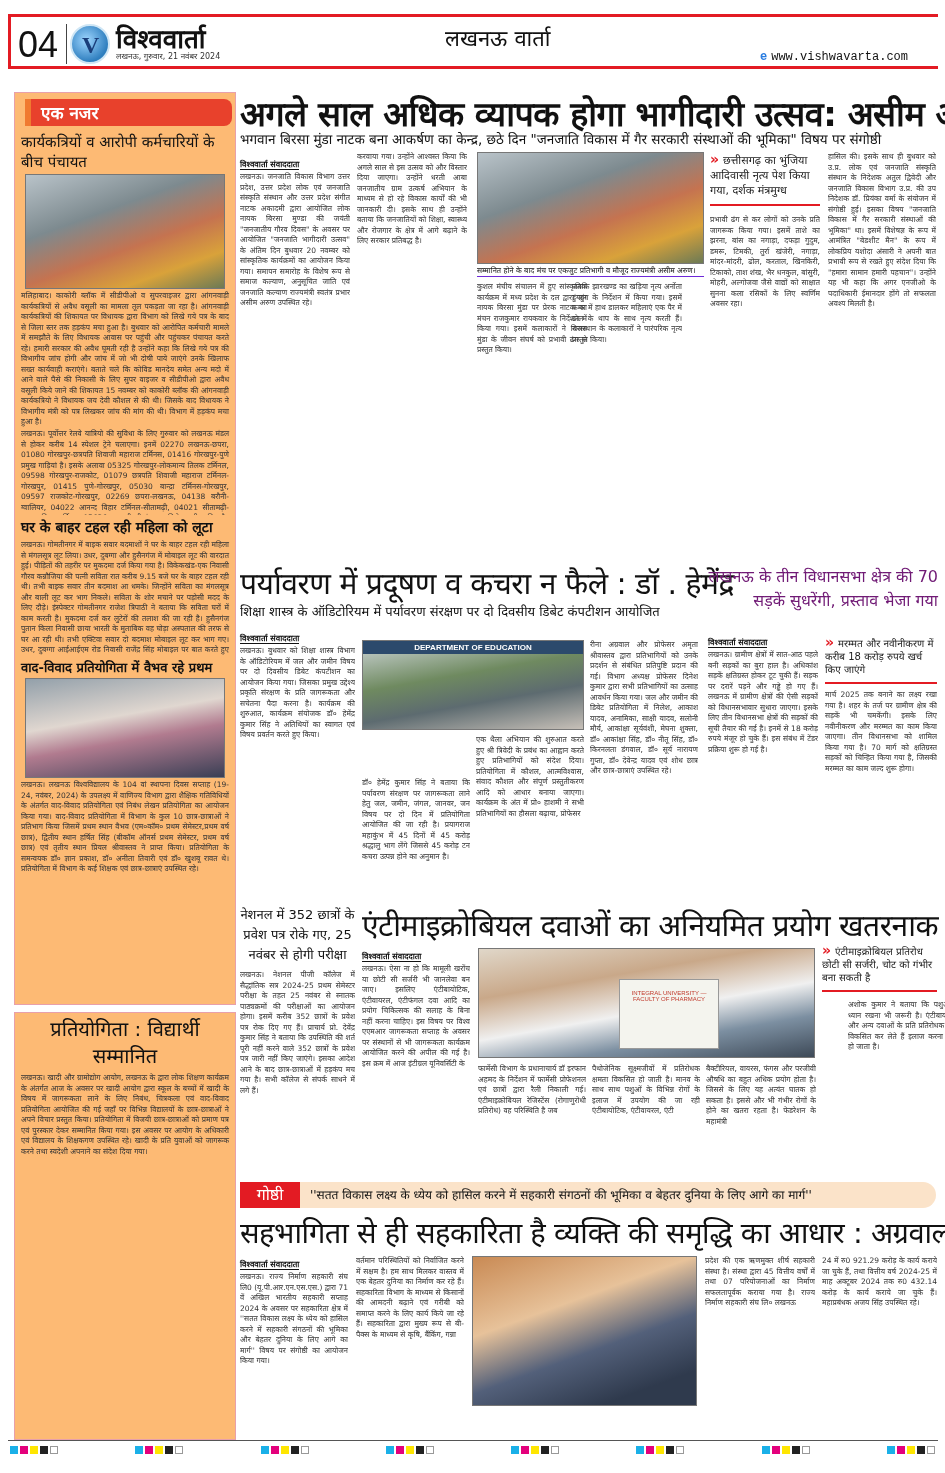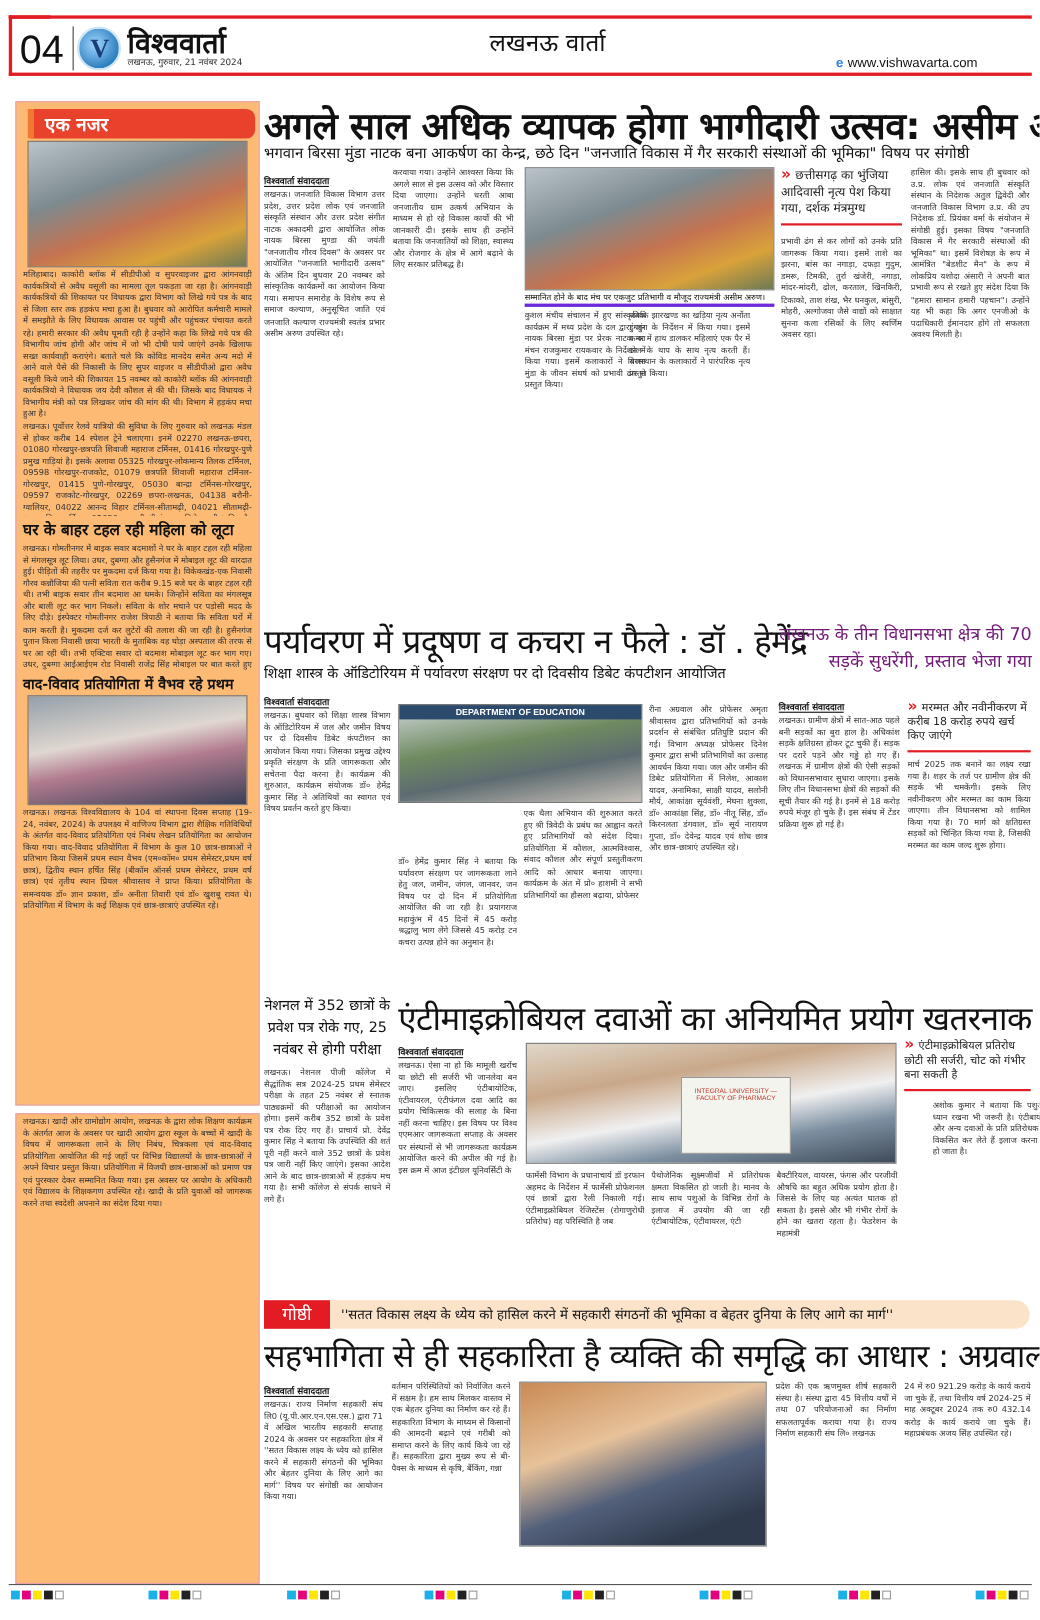--- a/index.html
+++ b/index.html
@@ -13,7 +13,7 @@
 .brand{left:75px;top:20px;font-size:26px;font-weight:bold;color:#111}
 .brandsub{left:75px;top:50px;font-size:8px;color:#333}
 .section{left:400px;top:22px;font-size:22px;color:#111}
-.web{left:760px;top:50px;font-family:Liberation Sans, sans-serif;font-size:12px;color:#111}
+.web{left:760px;top:50px;font-family:Liberation Mono, monospace;font-size:12px;color:#111}
 .web i{font-style:normal;color:#2a7de1;font-weight:bold;margin-right:4px}
 .sidebox{left:14px;border:1.5px solid #e8a0aa;background:#fdba74}
 .ribbon{background:#e8412c;color:#fff;font-weight:bold;font-size:17px;padding:2px 10px;border-radius:0 8px 8px 0;border-left:6px solid #f07a30}

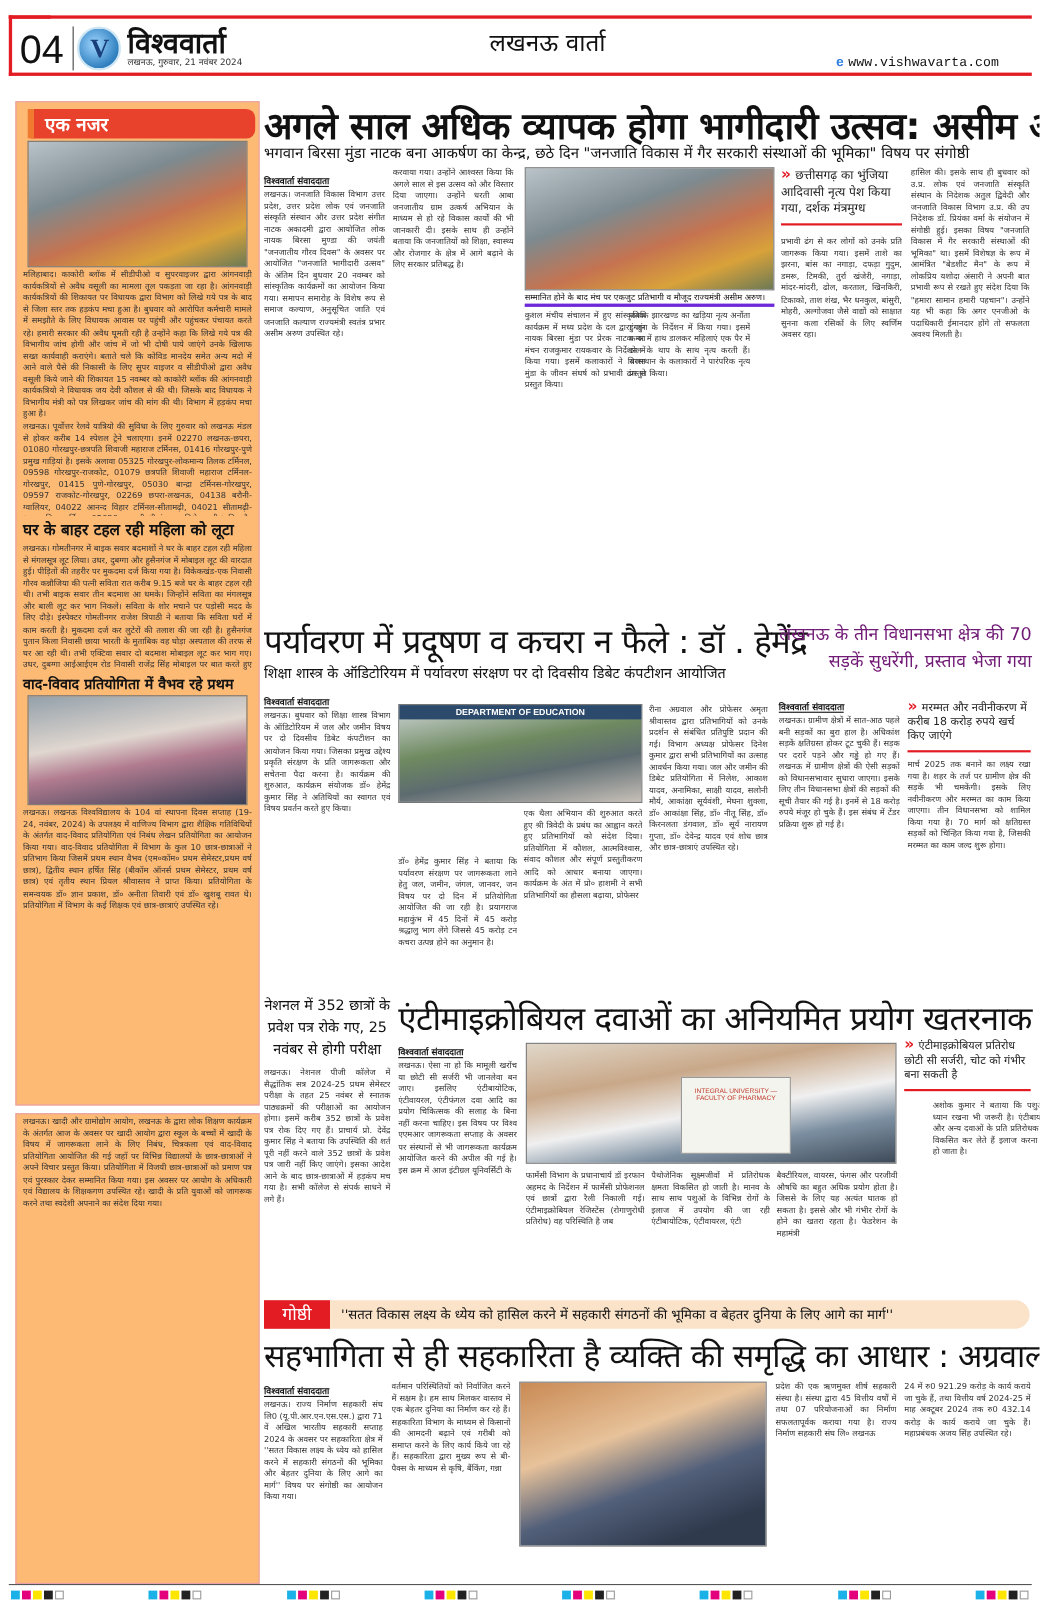--- a/index.html
+++ b/index.html
@@ -56,6 +56,7 @@
 
 <div class="abs sidebox" style="top:92px;width:222px;height:913px">
   <div class="ribbon" style="margin:6px 3px 2px 10px">एक नजर</div>
+  <div class="side-h">कार्यकत्रियों व आरोपी कर्मचारियों के बीच पंचायत</div>
   <div class="photo" style="height:115px;margin:0 10px"></div>
   <div class="txt" style="height:138px;overflow:hidden">मलिहाबाद। काकोरी ब्लॉक में सीडीपीओ व सुपरवाइजर द्वारा आंगनवाड़ी कार्यकत्रियों से अवैध वसूली का मामला तूल पकड़ता जा रहा है। आंगनवाड़ी कार्यकत्रियों की शिकायत पर विधायक द्वारा विभाग को लिखे गये पत्र के बाद से जिला स्तर तक हड़कंप मचा हुआ है। बुधवार को आरोपित कर्मचारी मामले में समझौते के लिए विधायक आवास पर पहुंची और पहुंचकर पंचायत करते रहे। हमारी सरकार की अवैध घूमती रही है उन्होंने कहा कि लिखे गये पत्र की विभागीय जांच होगी और जांच में जो भी दोषी पाये जाएंगे उनके खिलाफ सख्त कार्यवाही कराएंगे। बताते चले कि कोविड मानदेय समेत अन्य मदो में आने वाले पैसे की निकासी के लिए सुपर वाइजर व सीडीपीओ द्वारा अवैध वसूली किये जाने की शिकायत 15 नवम्बर को काकोरी ब्लॉक की आंगनवाड़ी कार्यकत्रियो ने विधायक जय देवी कौशल से की थी। जिसके बाद विधायक ने विभागीय मंत्री को पत्र लिखकर जांच की मांग की थी। विभाग में हड़कंप मचा हुआ है।</div>
   <div class="txt" style="height:88px;overflow:hidden">लखनऊ। पूर्वोत्तर रेलवे यात्रियो की सुविधा के लिए गुरुवार को लखनऊ मंडल से होकर करीब 14 स्पेशल ट्रेने चलाएगा। इनमें 02270 लखनऊ-छपरा, 01080 गोरखपुर-छत्रपति शिवाजी महाराज टर्मिनस, 01416 गोरखपुर-पुणे प्रमुख गाड़ियां है। इसके अलावा 05325 गोरखपुर-लोकमान्य तिलक टर्मिनल, 09598 गोरखपुर-राजकोट, 01079 छत्रपति शिवाजी महाराज टर्मिनल-गोरखपुर, 01415 पुणे-गोरखपुर, 05030 बान्द्रा टर्मिनस-गोरखपुर, 09597 राजकोट-गोरखपुर, 02269 छपरा-लखनऊ, 04138 बरौनी-ग्वालियर, 04022 आनन्द विहार टर्मिनल-सीतामढ़ी, 04021 सीतामढ़ी-आनन्द विहार टर्मिनल, 05636 गुवाहाटी-श्री गंगानगर विशेष गाड़ी शामिल है।</div>

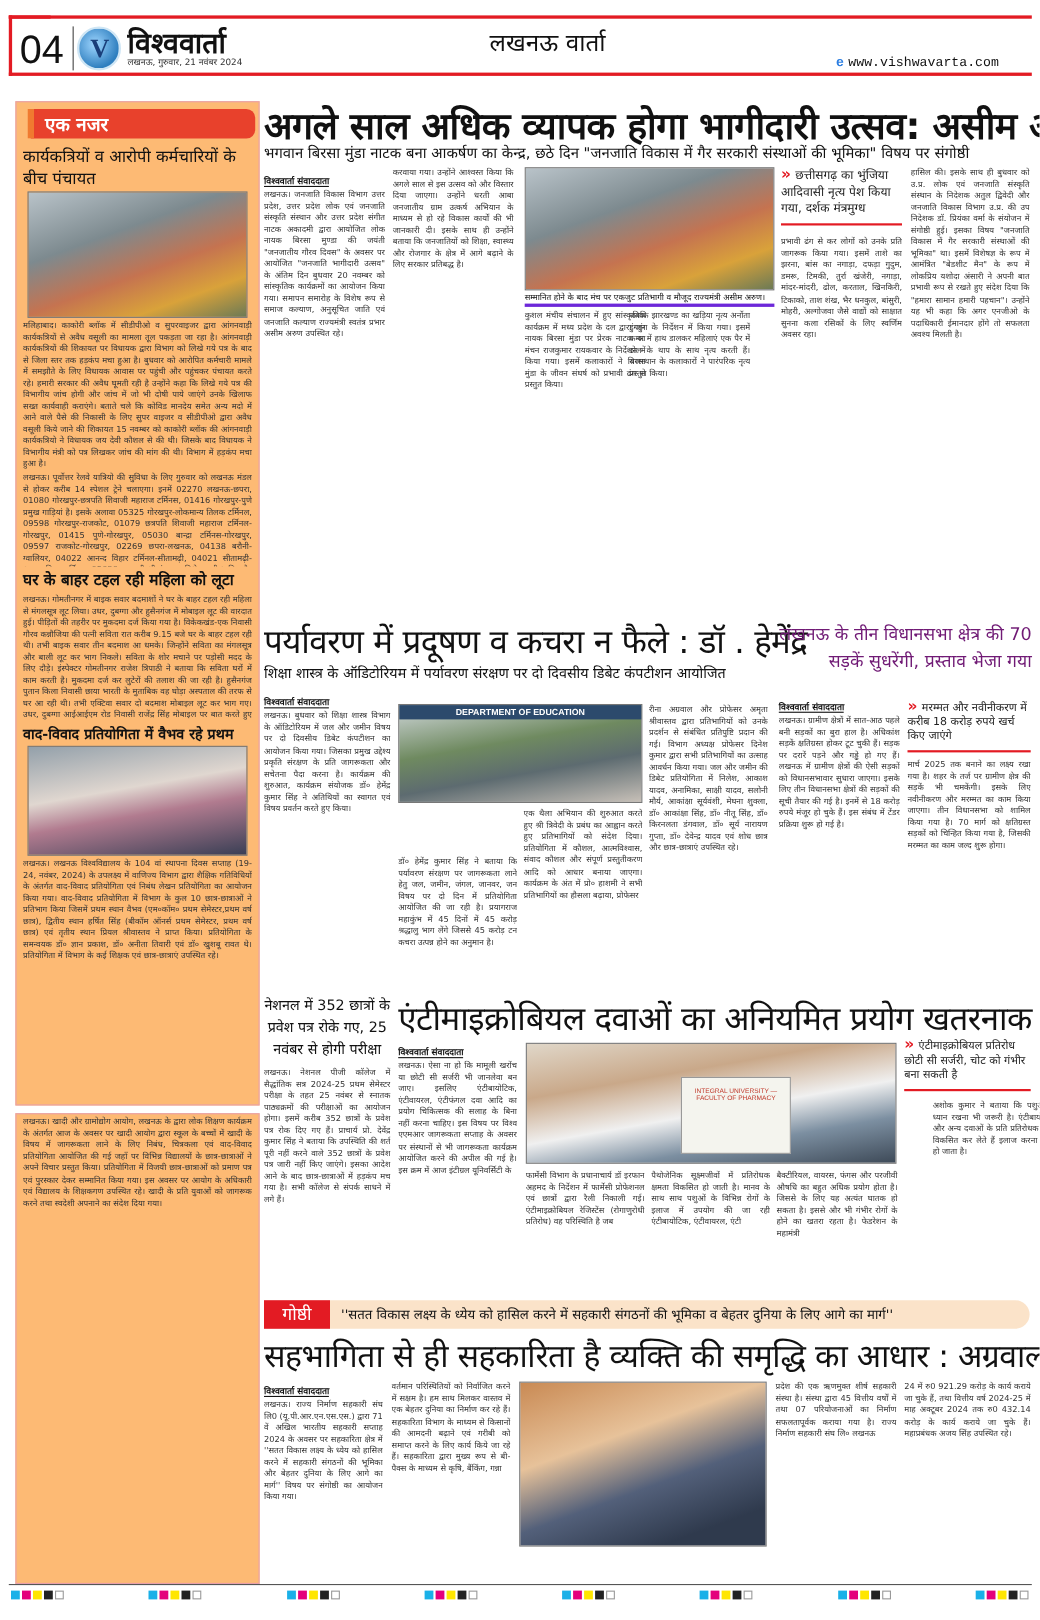--- a/index.html
+++ b/index.html
@@ -25,7 +25,7 @@
 .photo4{background:linear-gradient(170deg,#e0d7c9,#c9a889 30%,#f0f0f0 55%,#7c8fa1 75%,#3e4a58)}
 .photo5{background:linear-gradient(160deg,#c98a54,#e7c29a 35%,#53607a 60%,#2f3a4d 85%)}
 .photo6{background:linear-gradient(170deg,#93a0aa,#e0d7d0 40%,#b17b8f 60%,#3a3f55)}
-.caption{font-size:8px;color:#111;padding:1px 0;border-bottom:3px solid #6d28d9}
+.caption{font-size:8px;color:#111;padding:1px 0;border-bottom:1px solid #6d28d9}
 .headline{font-size:32px;font-weight:bold;color:#111;letter-spacing:-0.5px;white-space:nowrap}
 .subhead{font-size:17px;color:#111;white-space:nowrap}
 .byline{font-size:8px;font-weight:bold;color:#111;border-bottom:1px solid #111;display:inline-block;margin-bottom:2px}

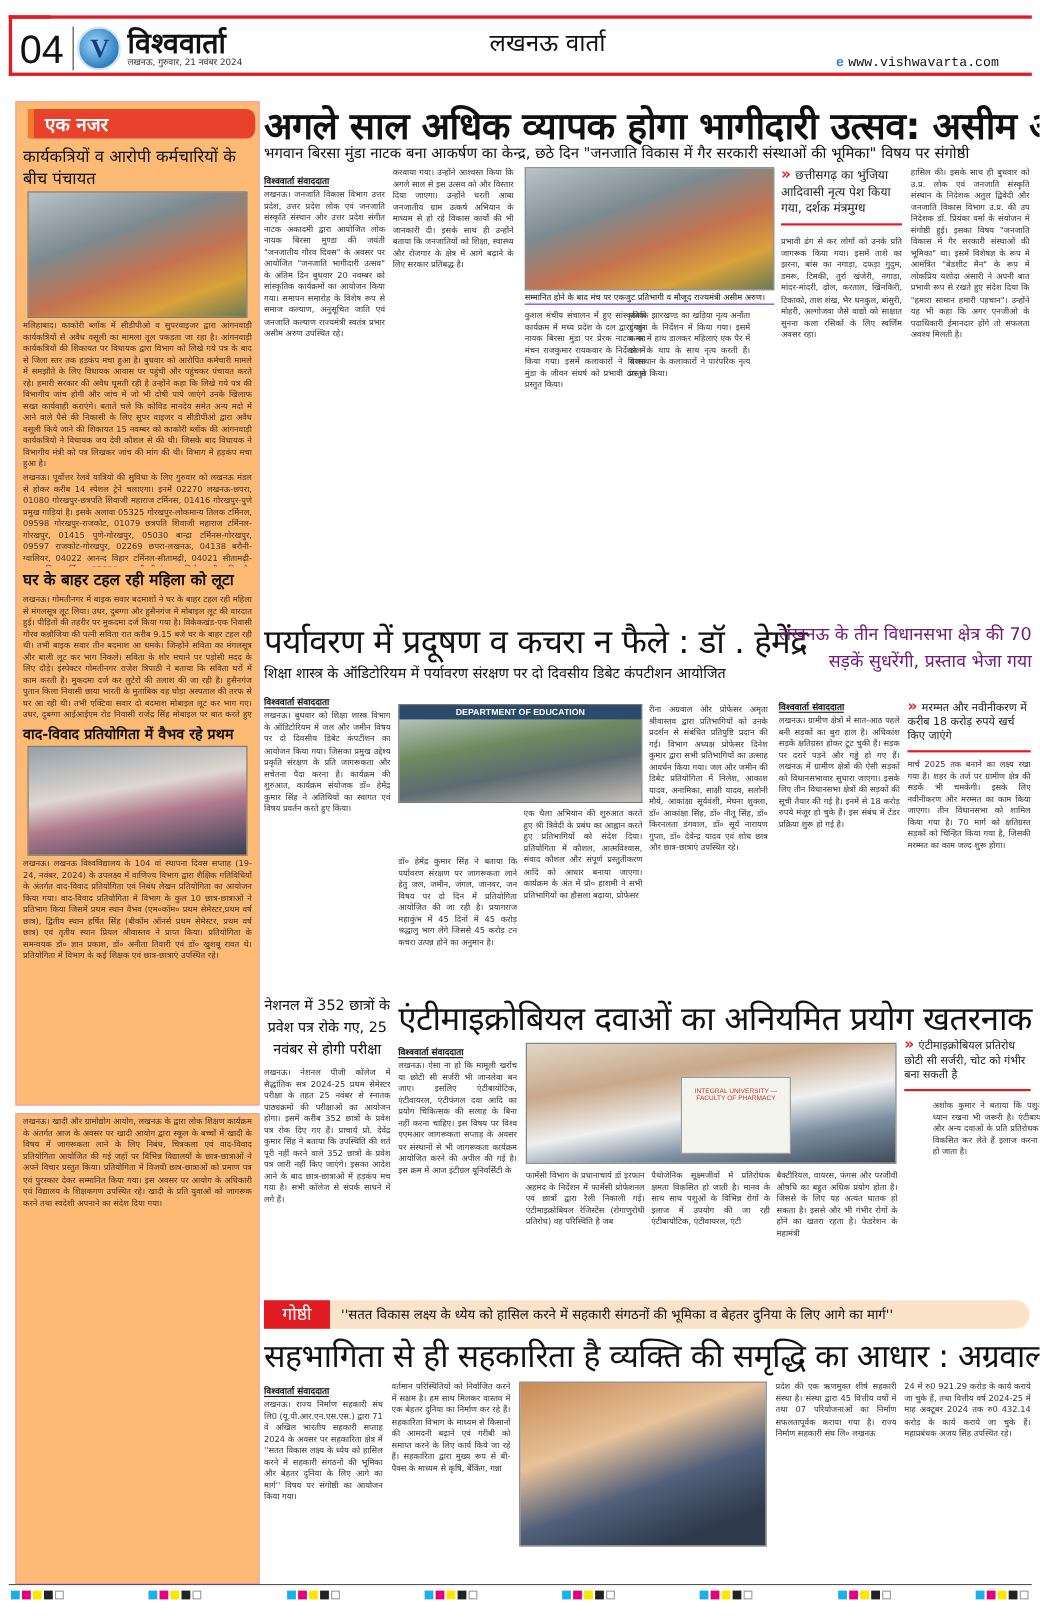--- a/index.html
+++ b/index.html
@@ -67,6 +67,7 @@
   <div class="txt" style="height:135px;overflow:hidden">लखनऊ। लखनऊ विश्वविद्यालय के 104 वां स्थापना दिवस सप्ताह (19-24, नवंबर, 2024) के उपलक्ष्य में वाणिज्य विभाग द्वारा शैक्षिक गतिविधियों के अंतर्गत वाद-विवाद प्रतियोगिता एवं निबंध लेखन प्रतियोगिता का आयोजन किया गया। वाद-विवाद प्रतियोगिता में विभाग के कुल 10 छात्र-छात्राओं ने प्रतिभाग किया जिसमें प्रथम स्थान वैभव (एम०कॉम० प्रथम सेमेस्टर,प्रथम वर्ष छात्र), द्वितीय स्थान हर्षित सिंह (बीकॉम ऑनर्स प्रथम सेमेस्टर, प्रथम वर्ष छात्र) एवं तृतीय स्थान प्रियल श्रीवास्तव ने प्राप्त किया। प्रतियोगिता के समन्वयक डॉ० ज्ञान प्रकाश, डॉ० अनीता तिवारी एवं डॉ० खुशबू रावत थे। प्रतियोगिता में विभाग के कई शिक्षक एवं छात्र-छात्राएं उपस्थित रहे।</div>
 </div>
 <div class="abs sidebox" style="top:1012px;width:222px;height:428px">
+  <div class="side-h2" style="text-align:center;font-size:20px">प्रतियोगिता : विद्यार्थी सम्मानित</div>
   <div class="txt" style="height:390px;overflow:hidden">लखनऊ। खादी और ग्रामोद्योग आयोग, लखनऊ के द्वारा लोक शिक्षण कार्यक्रम के अंतर्गत आज के अवसर पर खादी आयोग द्वारा स्कूल के बच्चों में खादी के विषय में जागरूकता लाने के लिए निबंध, चित्रकला एवं वाद-विवाद प्रतियोगिता आयोजित की गई जहाँ पर विभिन्न विद्यालयों के छात्र-छात्राओं ने अपने विचार प्रस्तुत किया। प्रतियोगिता में विजयी छात्र-छात्राओं को प्रमाण पत्र एवं पुरस्कार देकर सम्मानित किया गया। इस अवसर पर आयोग के अधिकारी एवं विद्यालय के शिक्षकगण उपस्थित रहे। खादी के प्रति युवाओं को जागरूक करने तथा स्वदेशी अपनाने का संदेश दिया गया।</div>
 </div>
 

